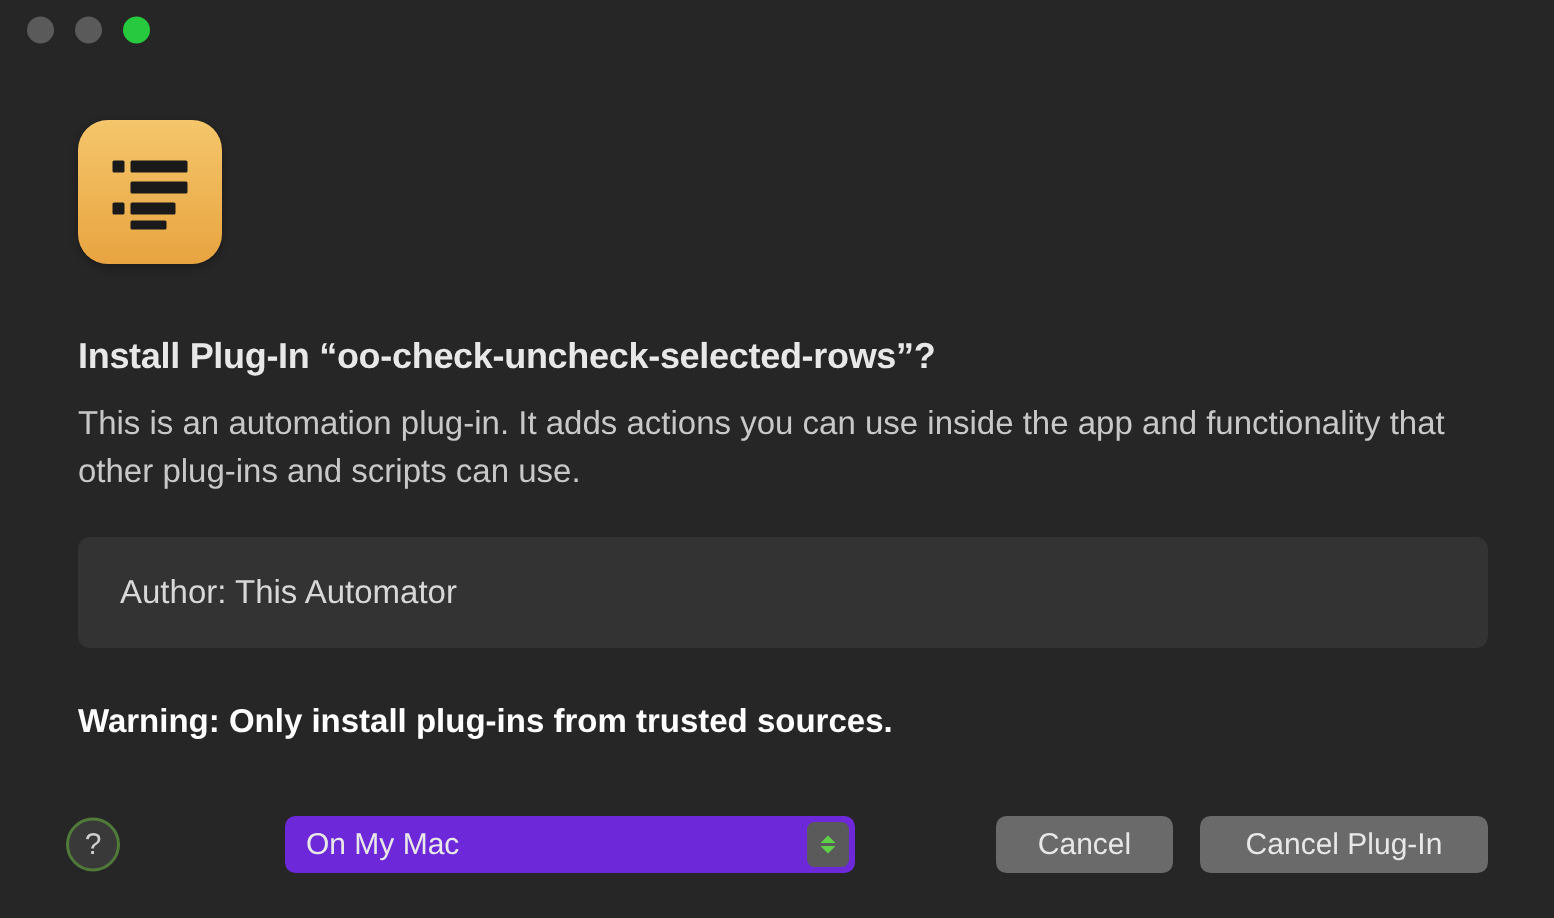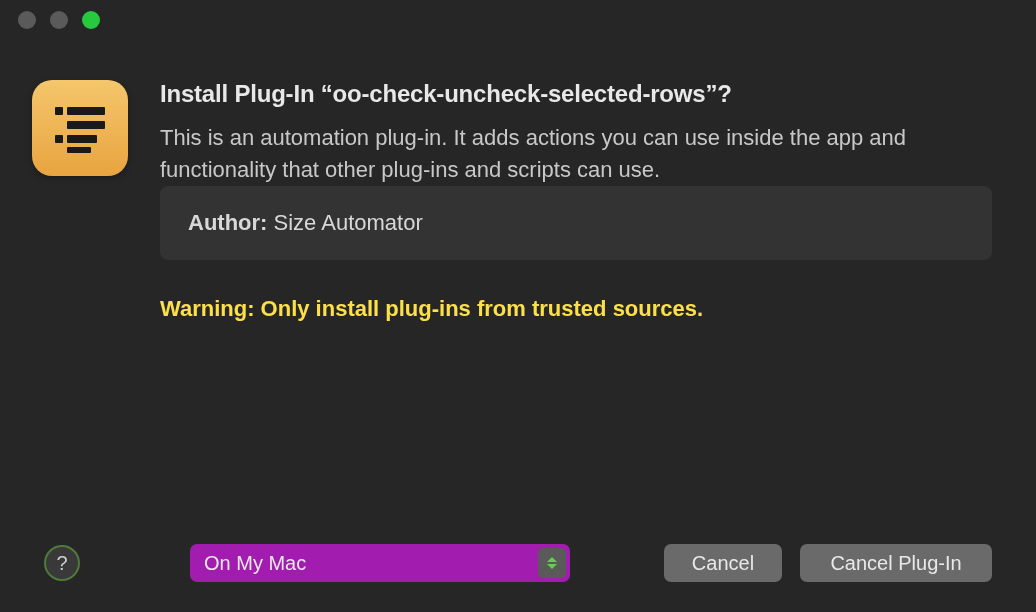--- a/index.html
+++ b/index.html
@@ -32,9 +32,10 @@
     .traffic-min { background: #5a5a5a; }
     .traffic-zoom { background: #27c93f; }
     .content {
-      padding: 40px 44px 0 32px;
-      display: flex;
-      gap: 32px;
+      padding: 40px 44px 0 52px;
+      display: flex;
+      gap: 48px;
+      flex-direction: column;
     }
     .icon-col {
       flex-shrink: 0;

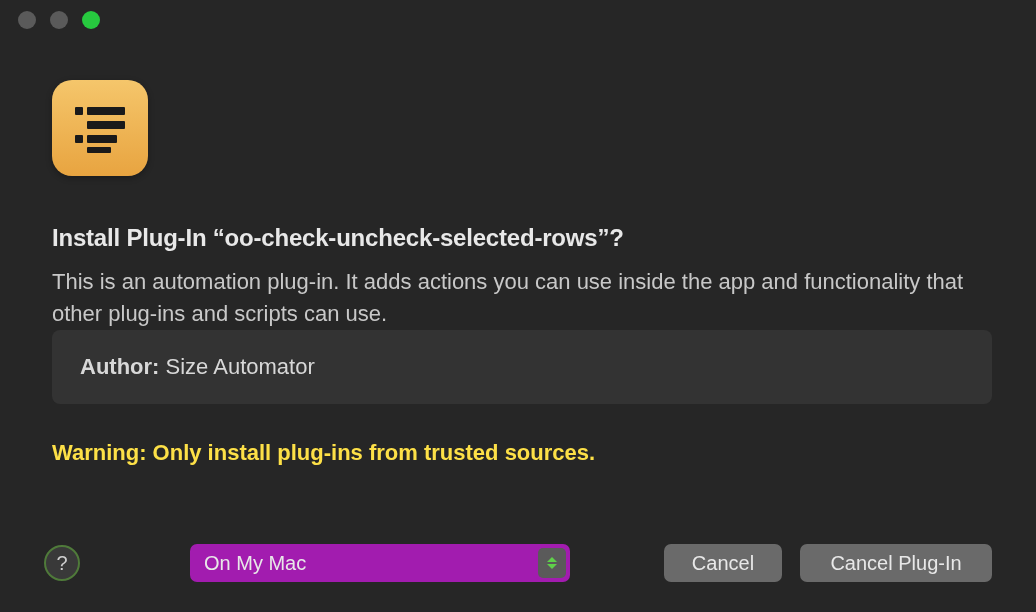--- a/index.html
+++ b/index.html
@@ -64,6 +64,7 @@
       color: #c8c8c8;
       font-size: 22px;
       line-height: 1.45;
+      margin-bottom: 28px;
     }
     .info-panel {
       background: #333333;

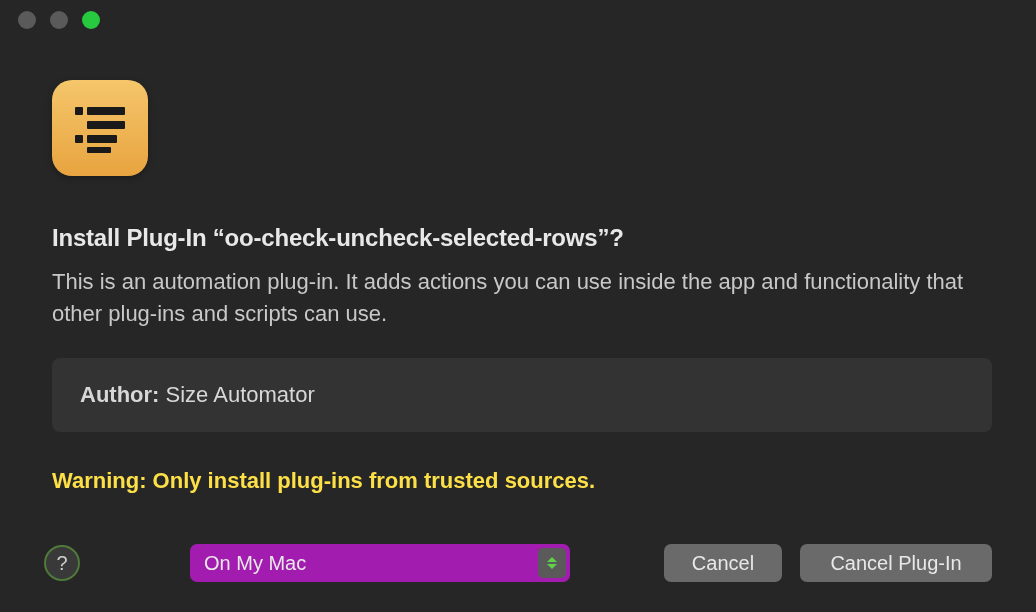--- a/index.html
+++ b/index.html
@@ -76,7 +76,7 @@
       margin-bottom: 36px;
     }
     .info-panel .label {
-      font-weight: 700;
+      font-weight: 400;
       text-align: right;
     }
     .warning-text {

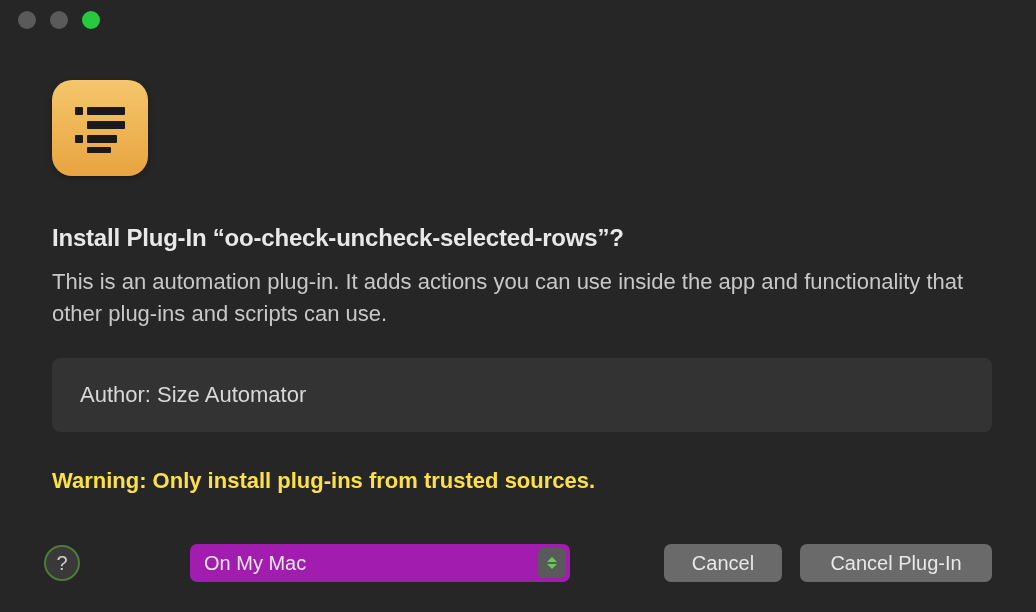--- a/index.html
+++ b/index.html
@@ -200,7 +200,7 @@
     <div class="info-panel">
       <div>
         <span class="label">Author: </span>
-        <span>Size Automator</span>
+        <span>This Automator</span>
       </div>
     </div>
 

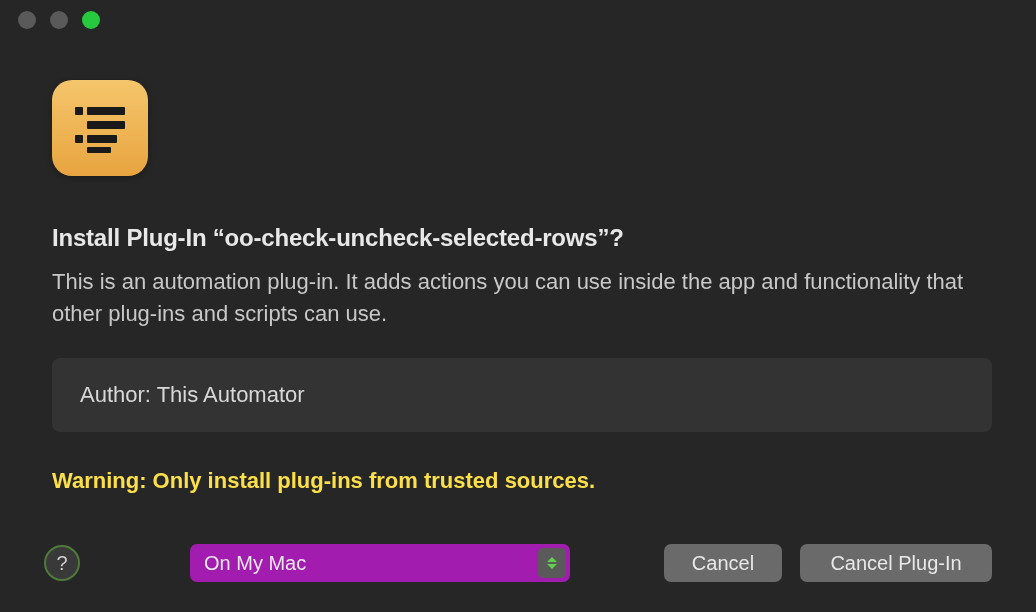--- a/index.html
+++ b/index.html
@@ -80,7 +80,7 @@
       text-align: right;
     }
     .warning-text {
-      color: #fde047;
+      color: #ffffff;
       font-size: 22px;
       font-weight: 700;
       margin-bottom: 34px;

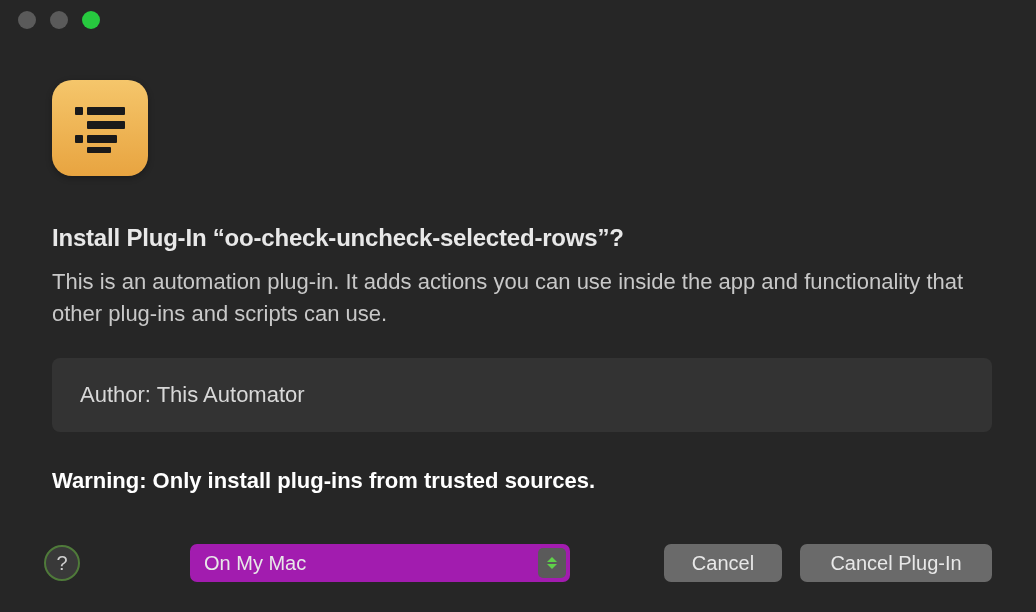--- a/index.html
+++ b/index.html
@@ -116,7 +116,7 @@
     .location-select {
       width: 380px;
       height: 38px;
-      background: #a21caf;
+      background: #6d28d9;
       border: none;
       border-radius: 7px;
       color: #e8e8e8;

